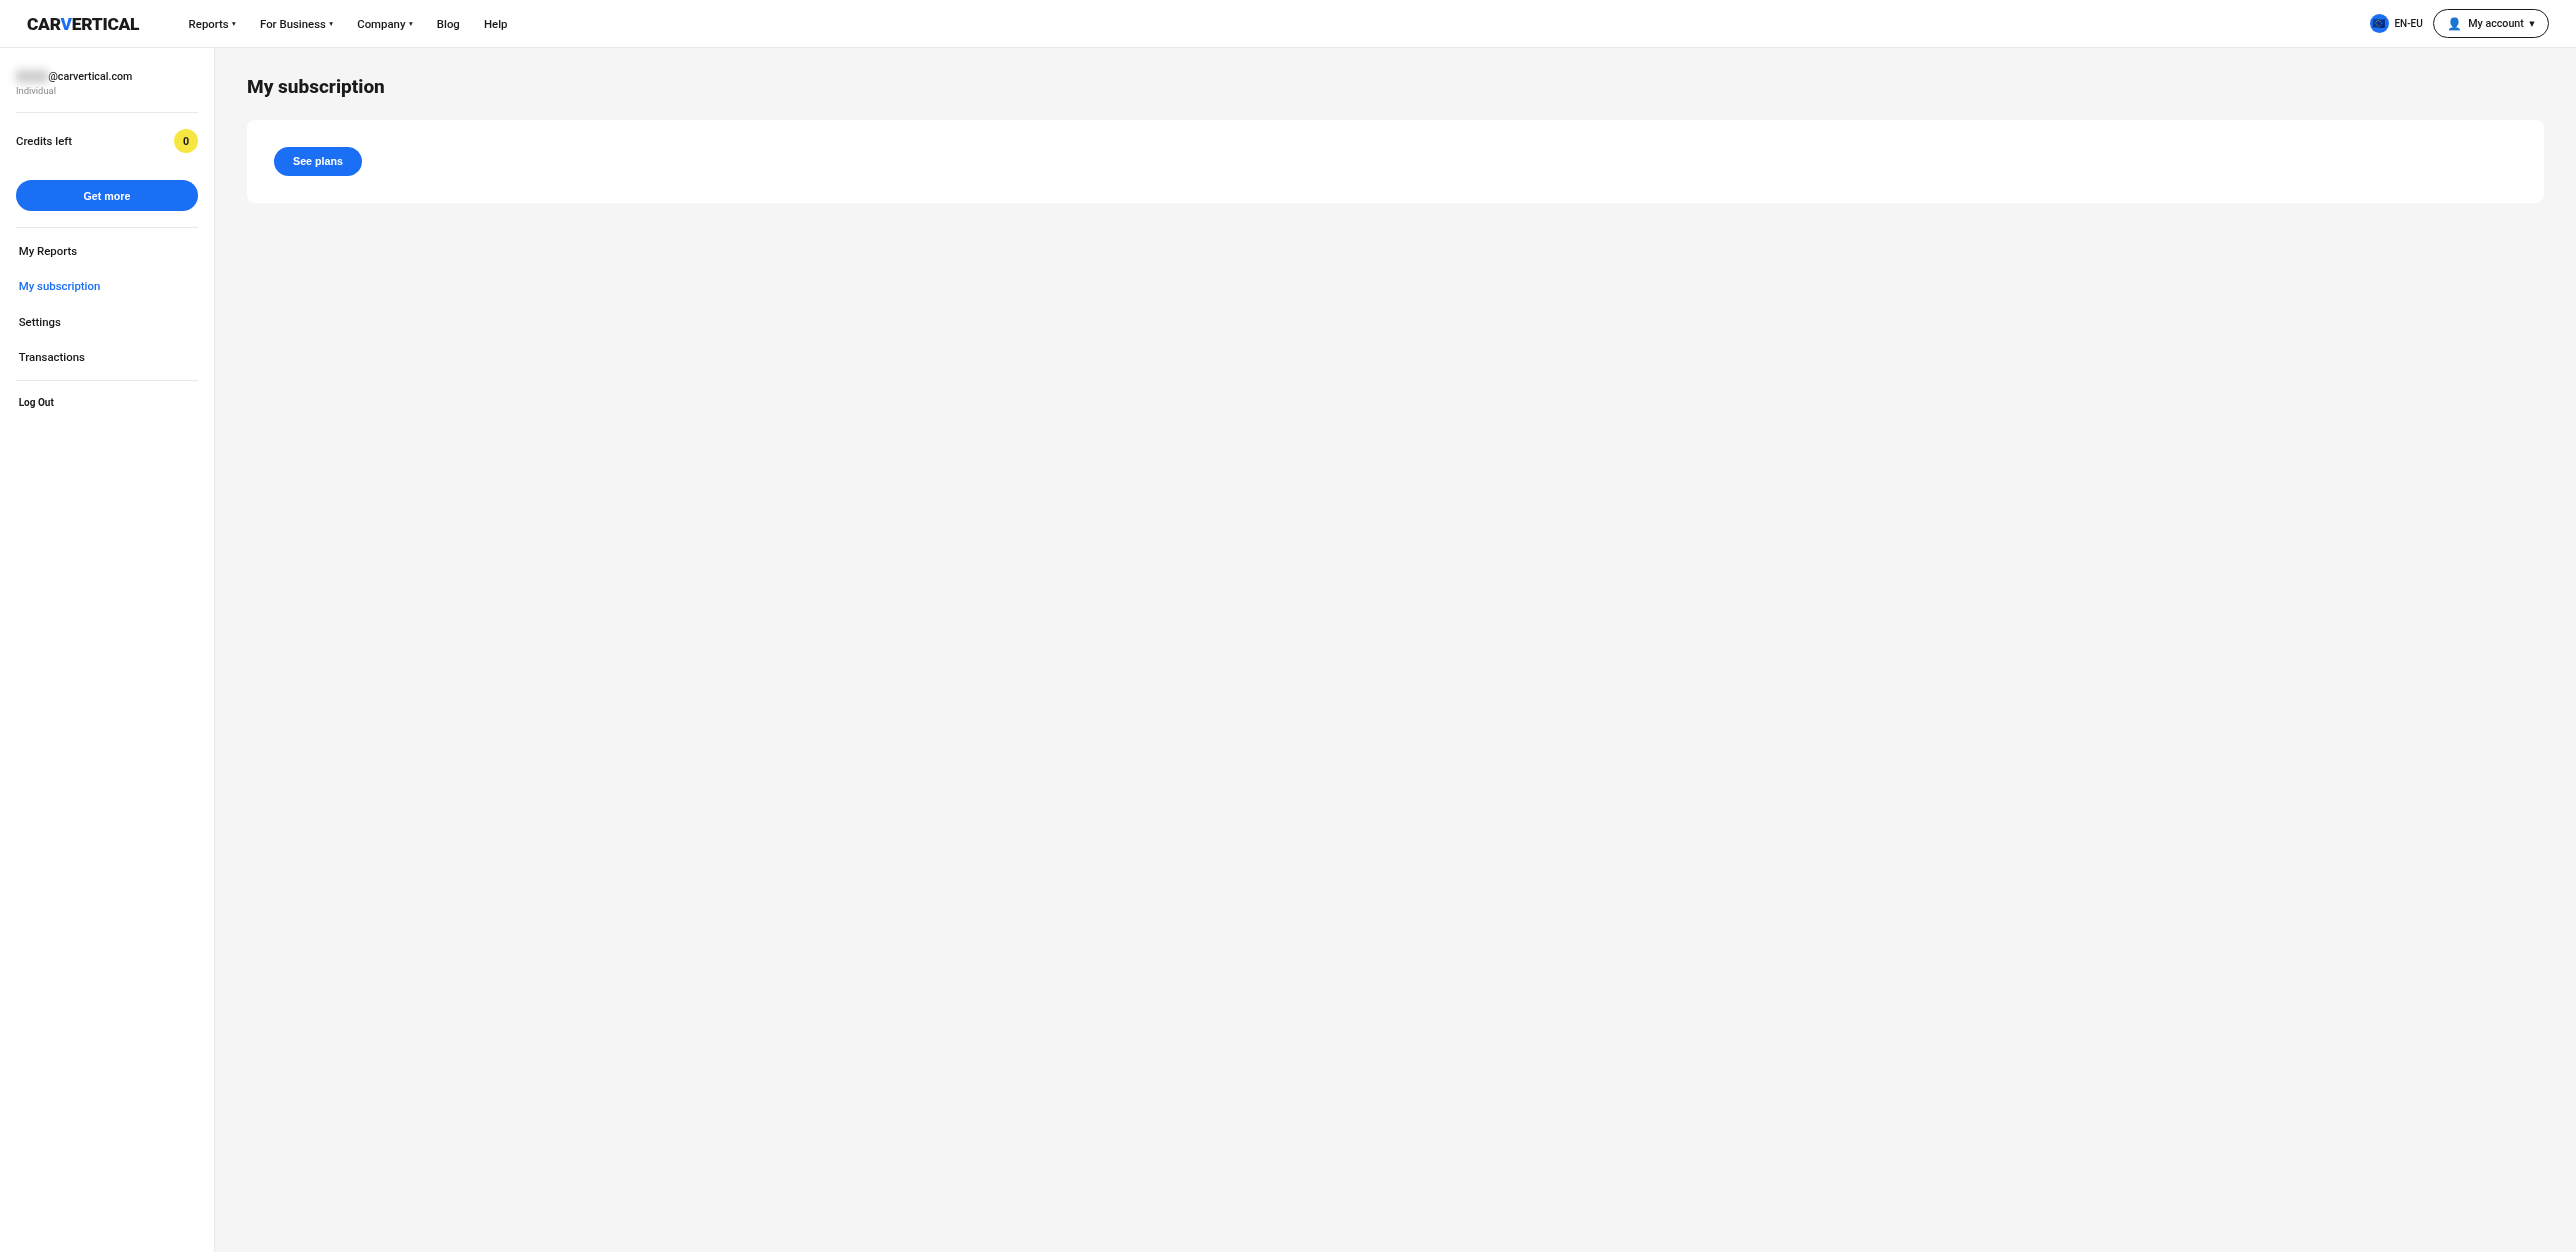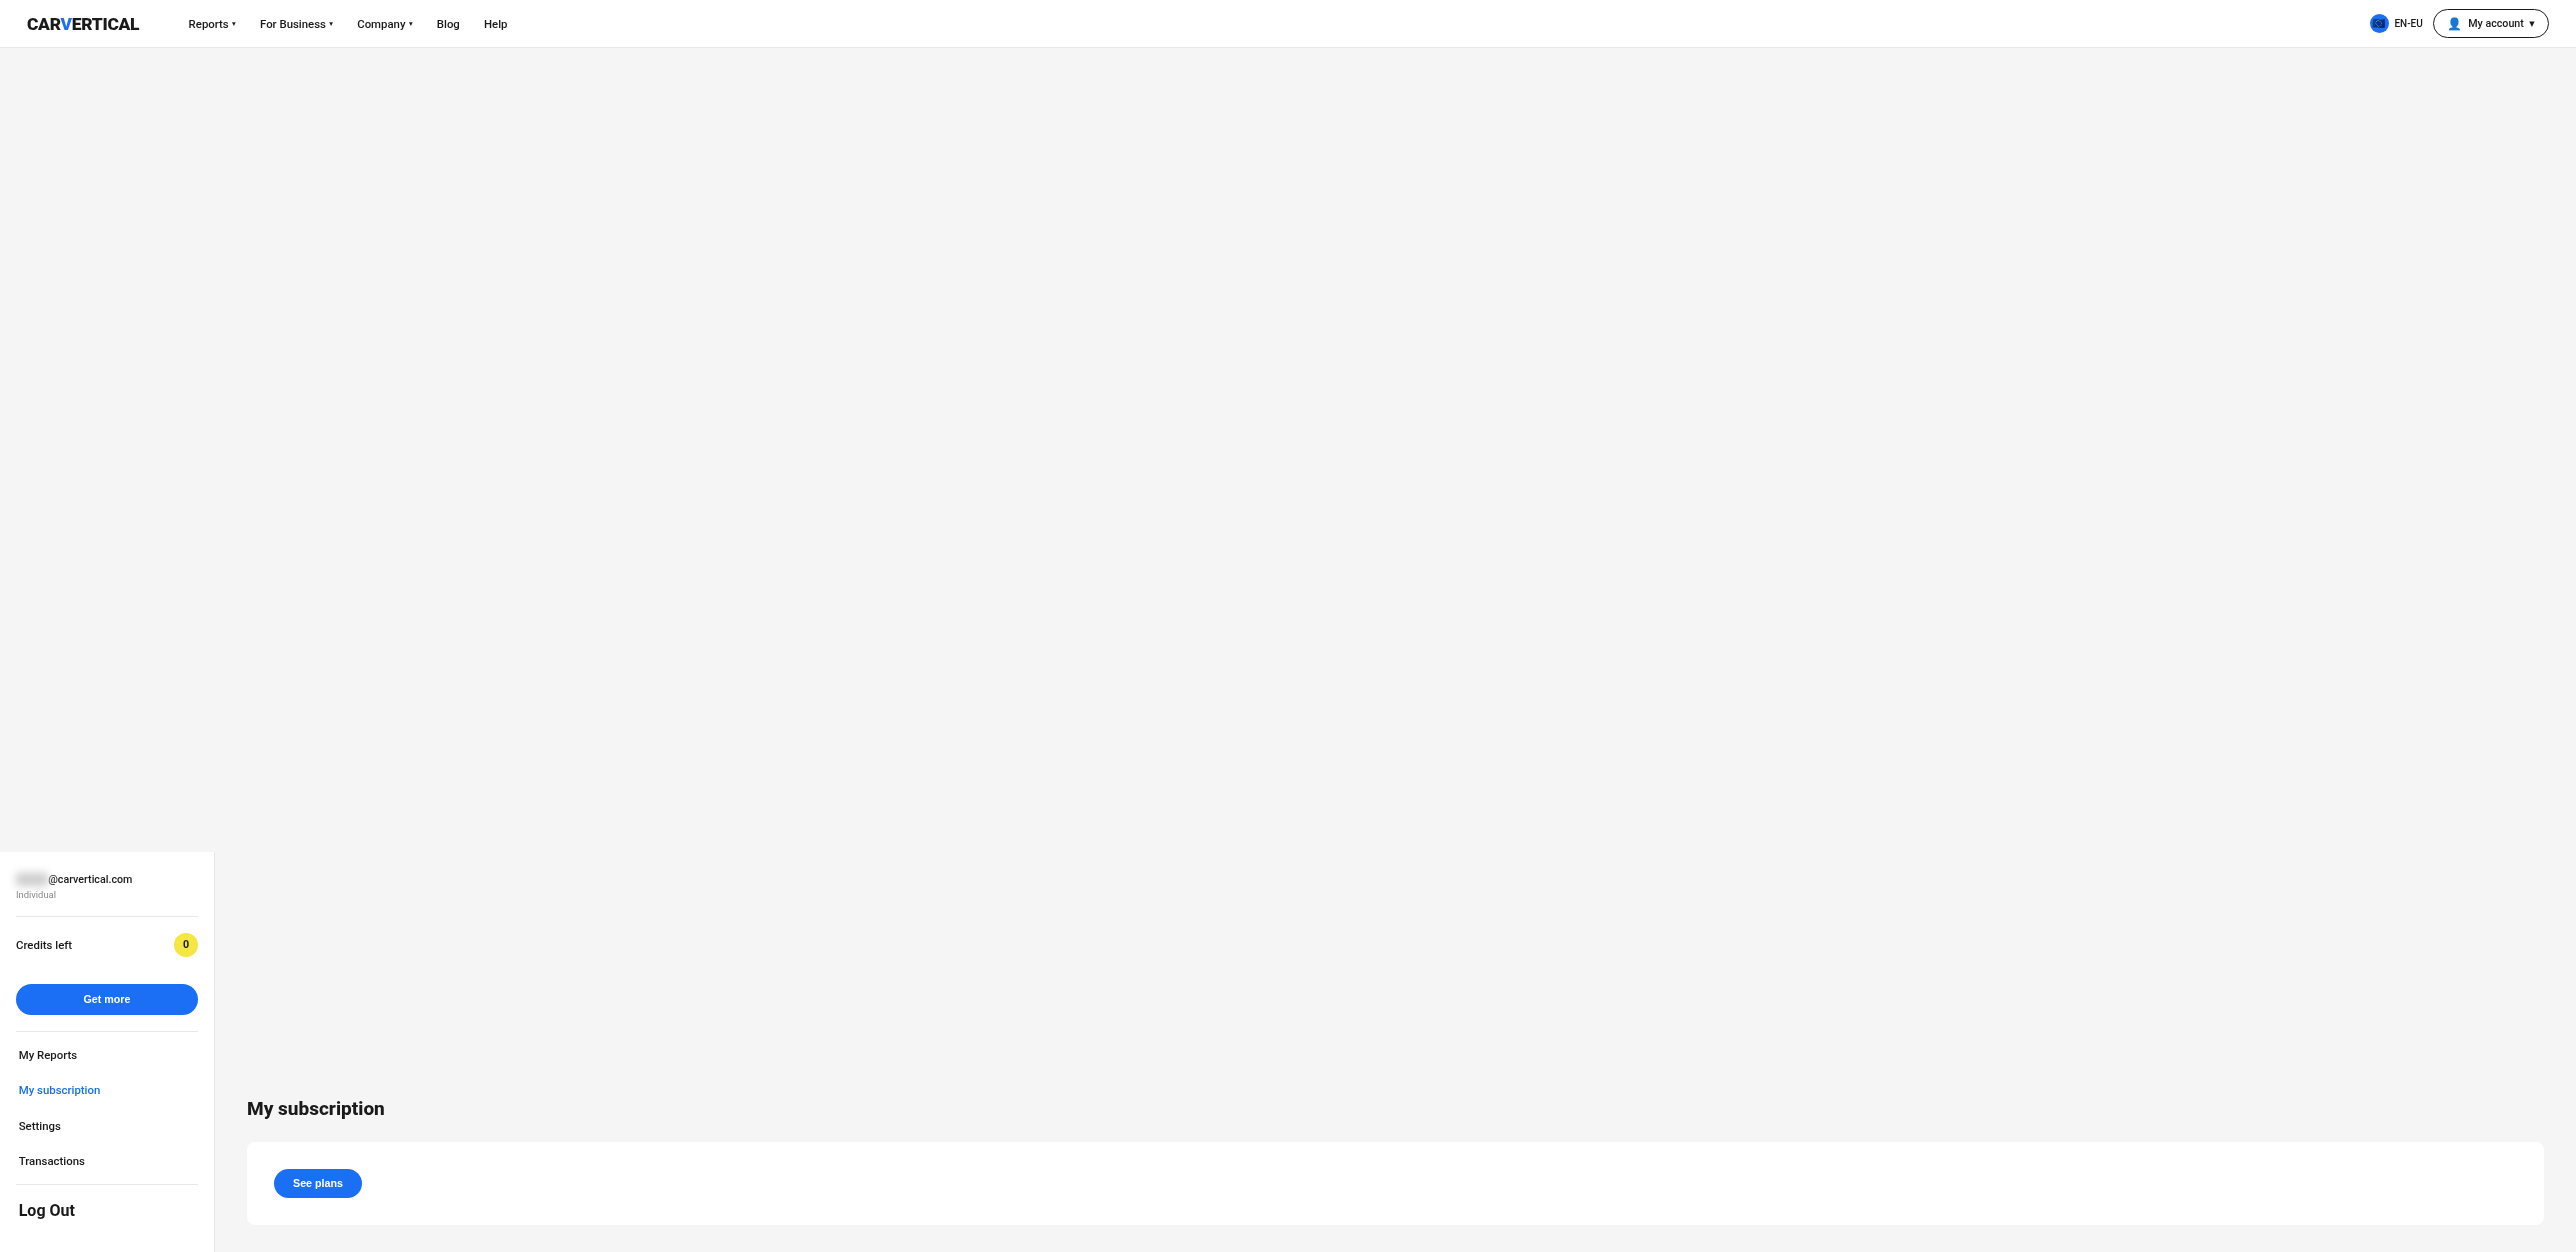--- a/index.html
+++ b/index.html
@@ -114,7 +114,6 @@
     .layout {
       display: flex;
       min-height: calc(100vh - 48px);
-      align-items: flex-end;
     }
 
     

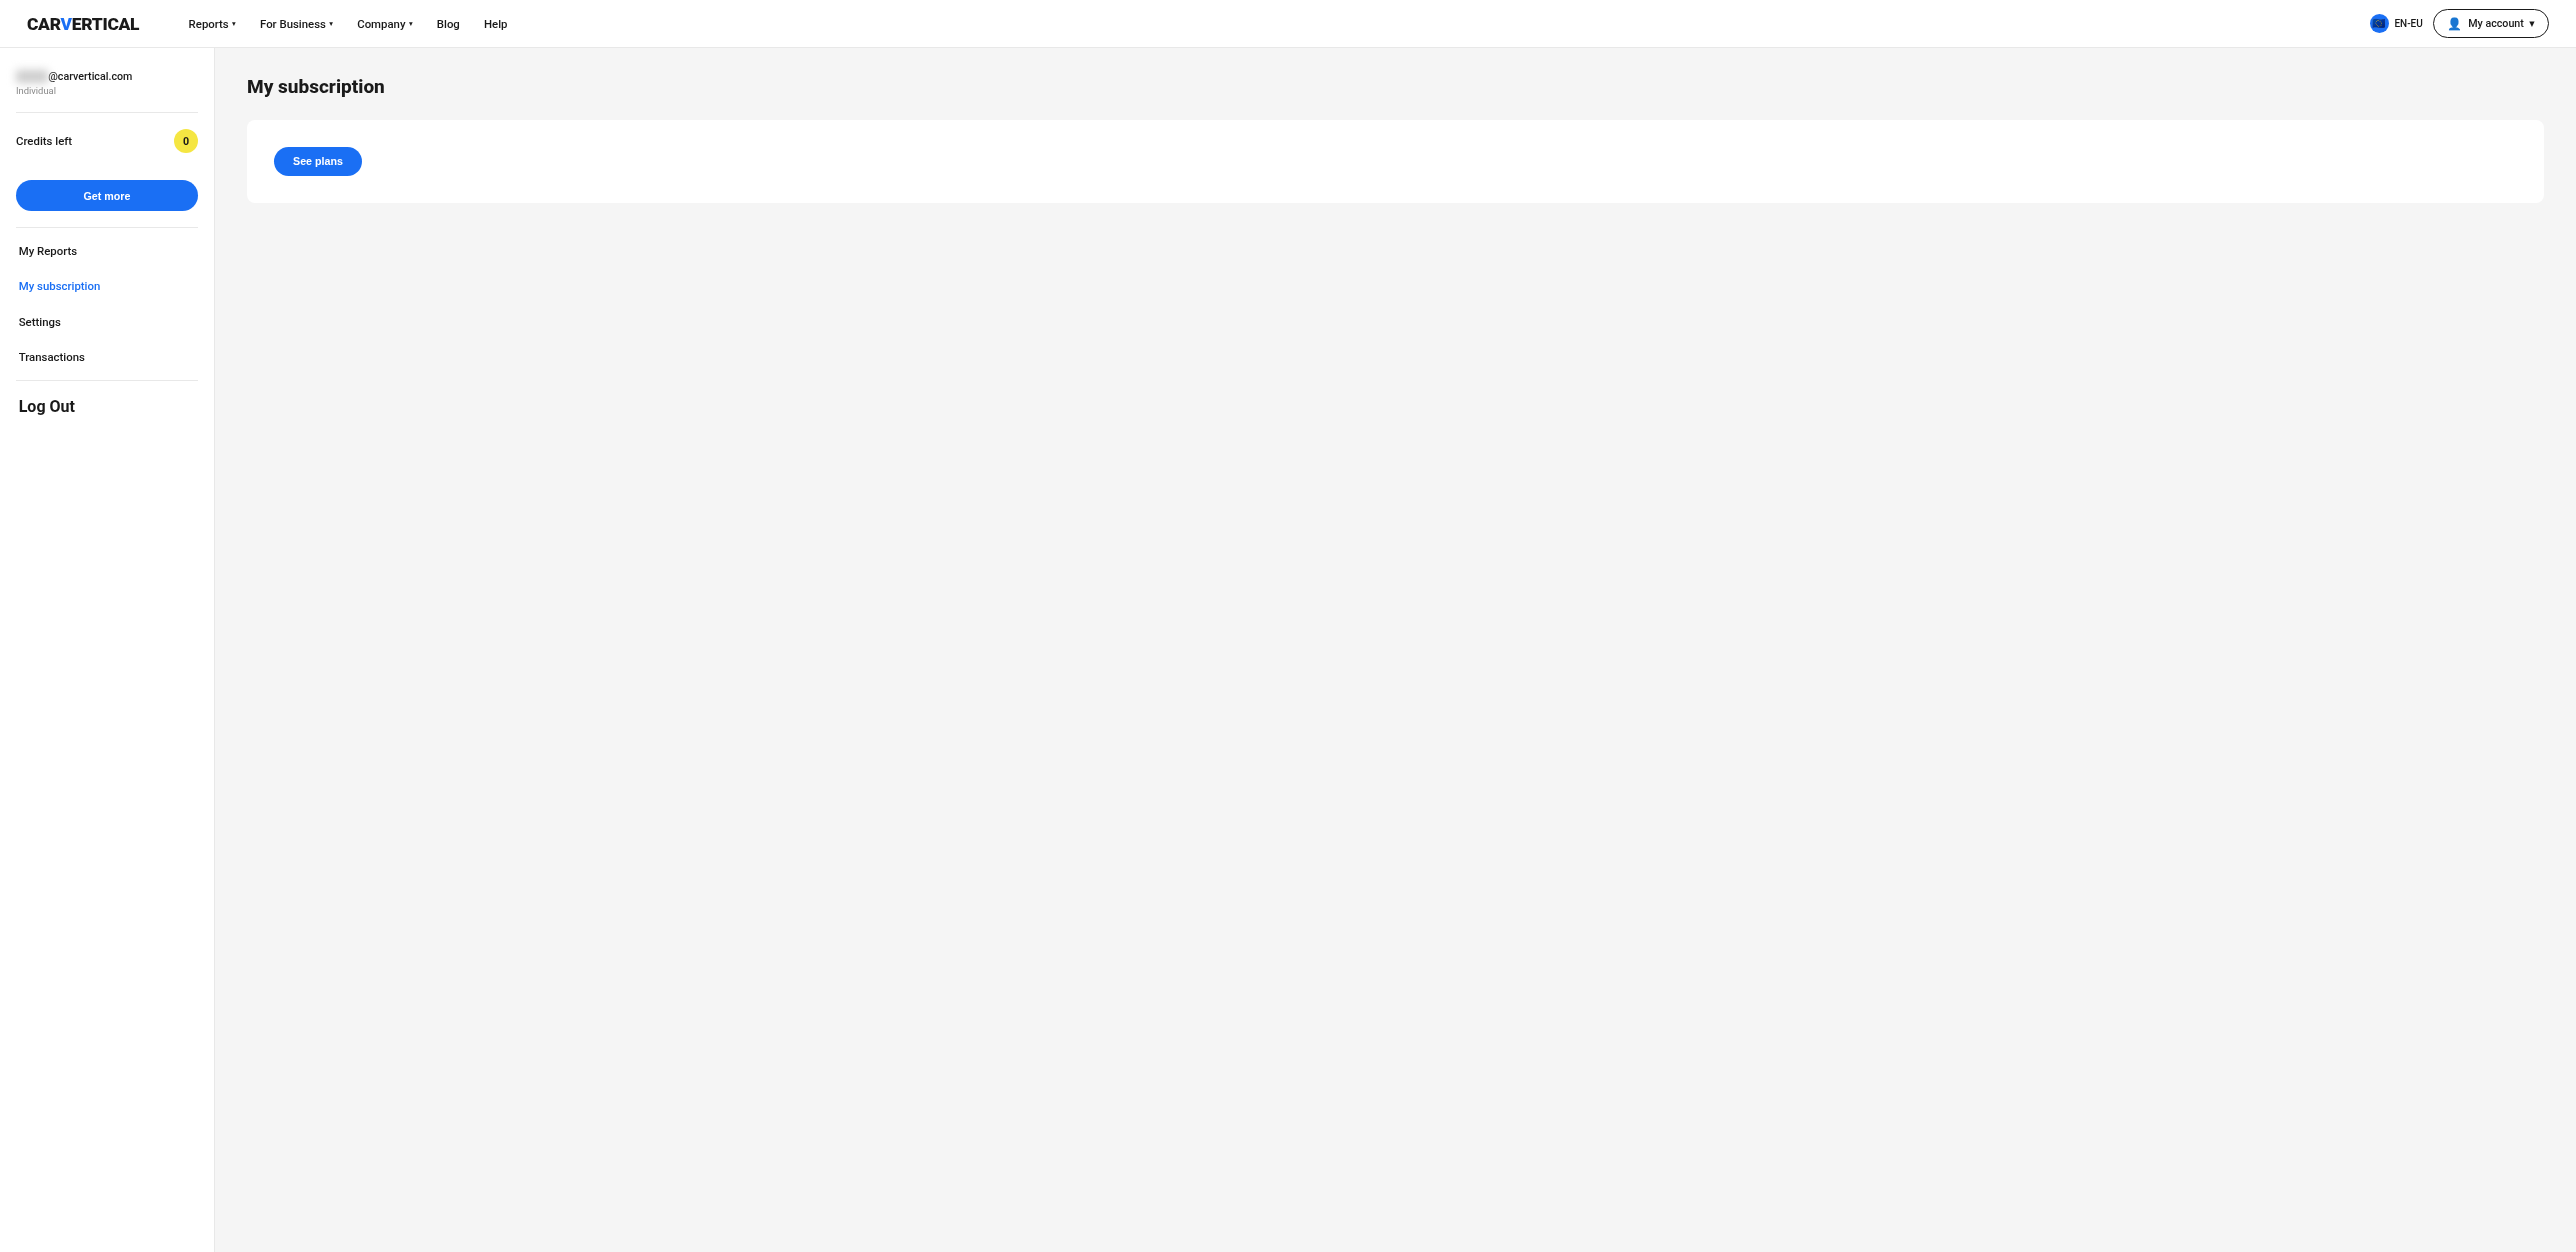--- a/index.html
+++ b/index.html
@@ -224,7 +224,7 @@
 
     .logout-item {
       padding: 10.7px 2.7px;
-      font-size: 16px;
+      font-size: 10px;
       font-weight: 700;
       color: #1a1a1a;
       cursor: pointer;

